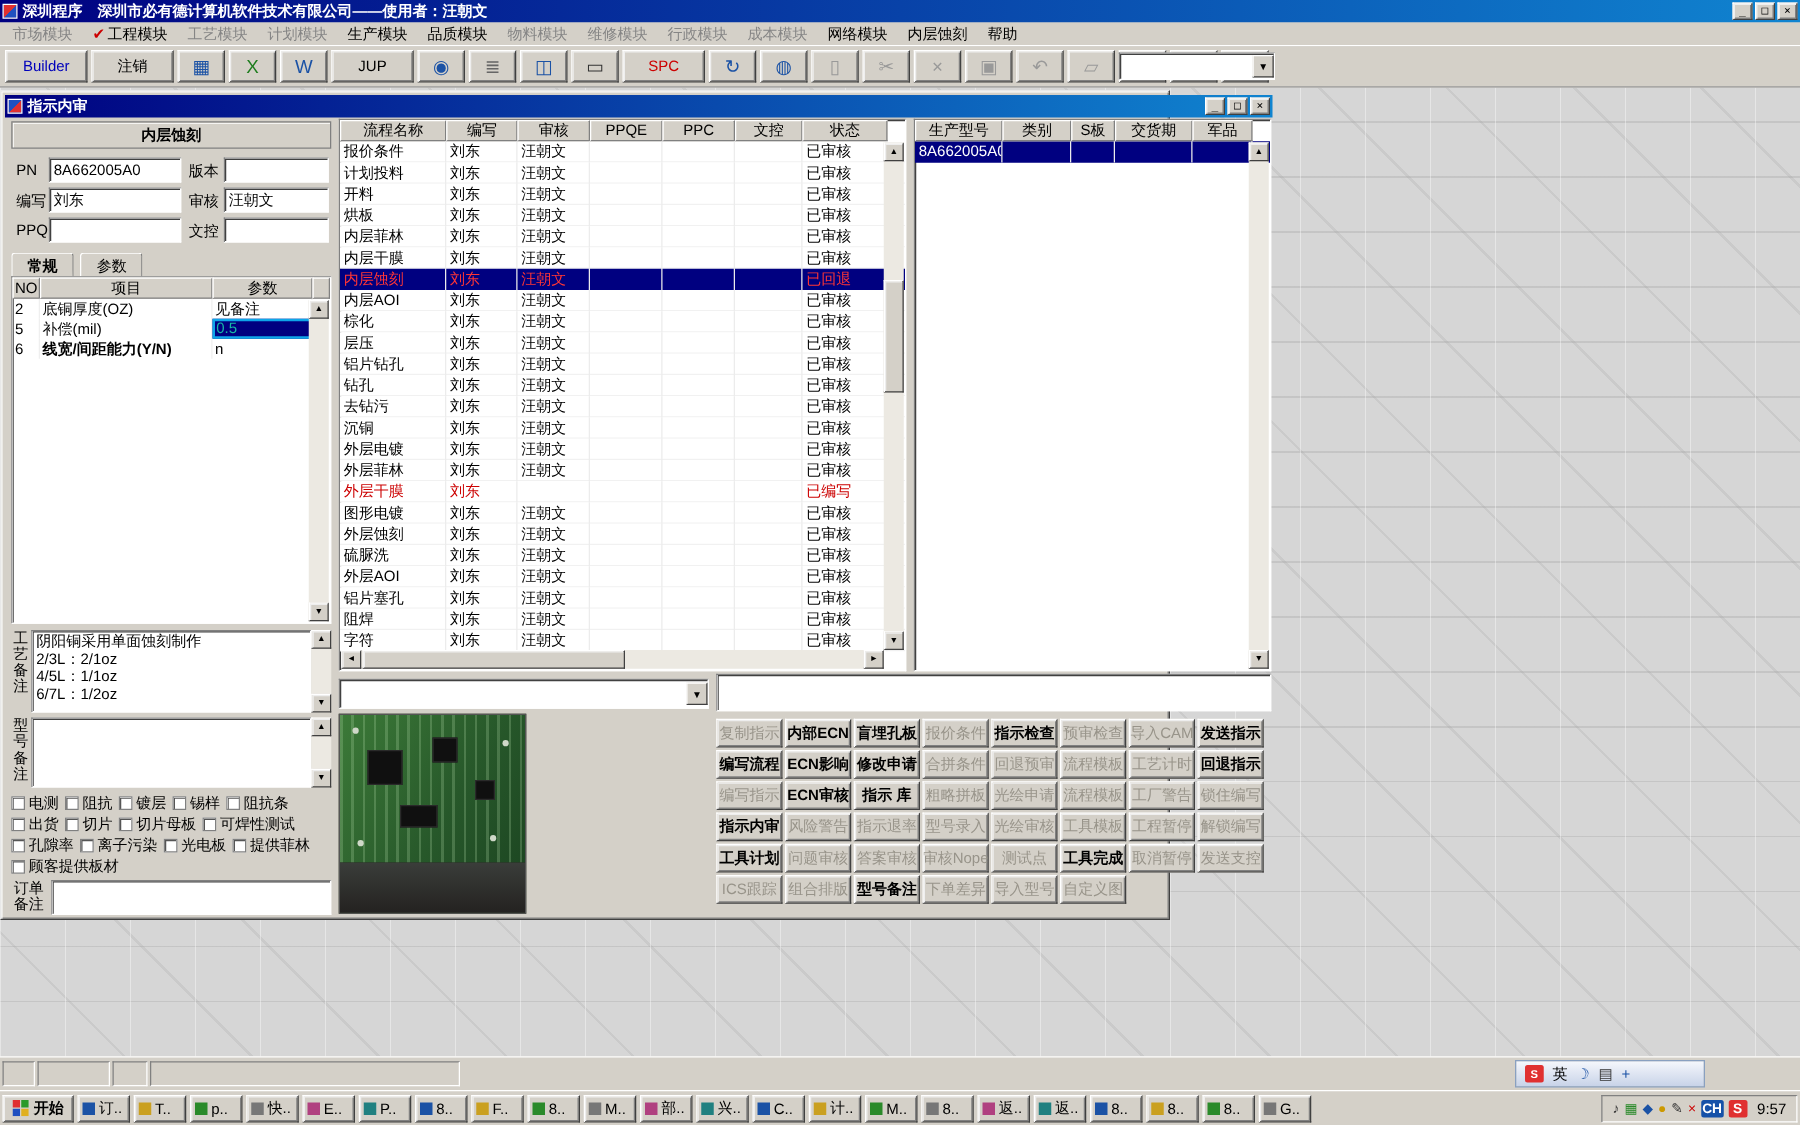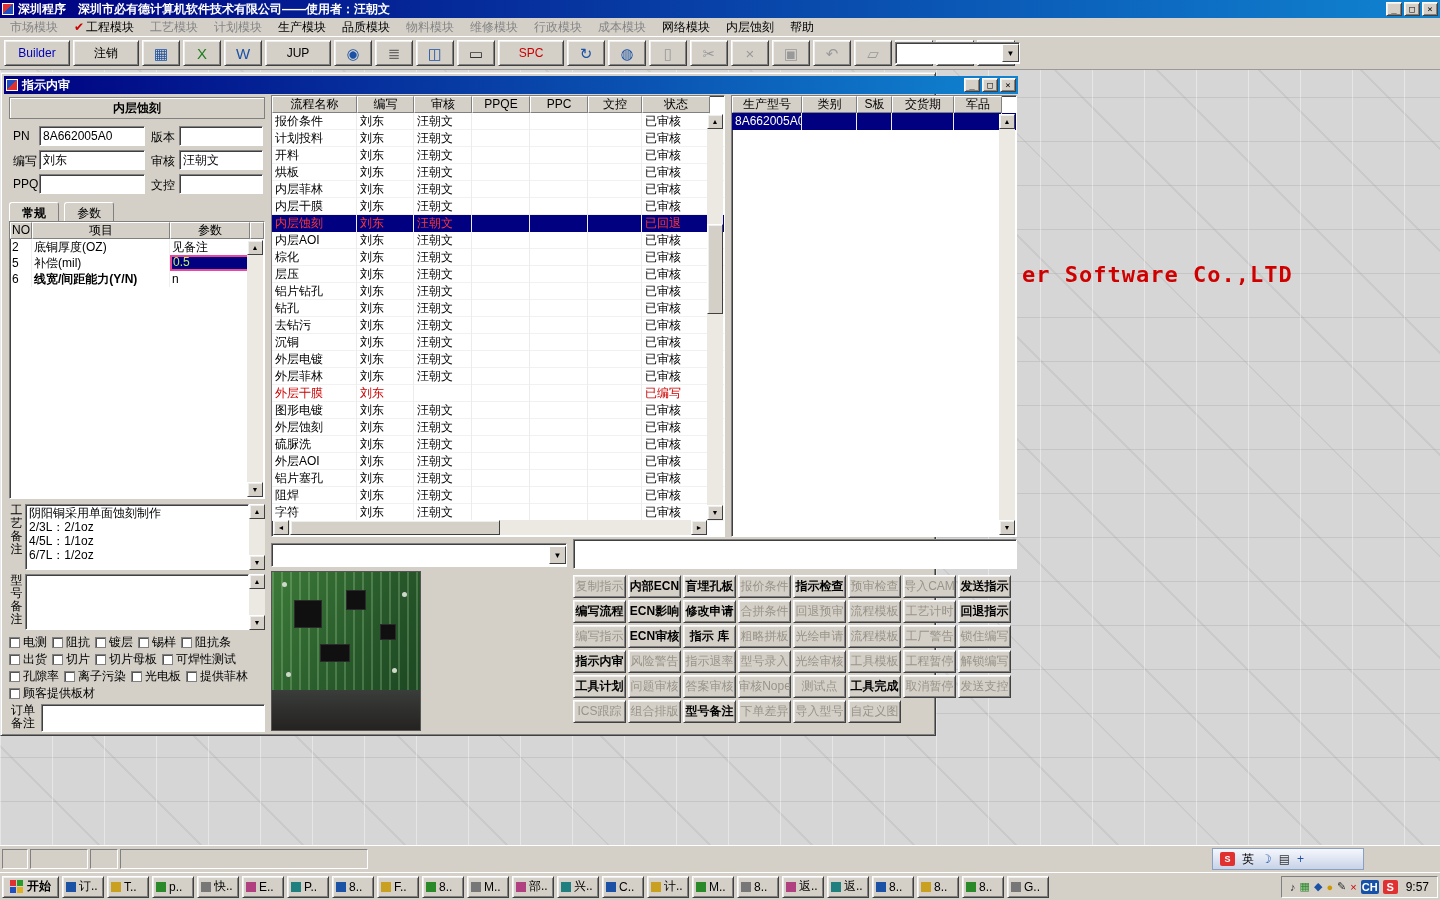--- a/index.html
+++ b/index.html
@@ -50,7 +50,7 @@
 .hcell{background:#d4d0c8;border:1px solid;border-color:#fff #808080 #808080 #fff;height:17px;line-height:14px;text-align:center;overflow:hidden;white-space:nowrap;flex:none}
 .prow{display:flex;height:16px}
 .pcell{height:16px;line-height:16px;padding-left:2px;overflow:hidden;white-space:nowrap;border-right:1px solid #efefef;flex:none}
-.cell-hi{background:#000080;color:#bef264;border:2px solid #ec4899;line-height:11px;padding-left:1px}
+.cell-hi{background:#000080;color:#14b8a6;border:2px solid #0ea5e9;line-height:11px;padding-left:1px}
 .pscroll{position:absolute;top:18px;right:1px;width:16px;bottom:1px;background:#ece9e2}
 .sb{position:absolute;width:16px;height:15px;background:#d4d0c8;border:1px solid;border-color:#fff #404040 #404040 #fff;box-shadow:inset 1px 1px 0 #eee;font-size:7px;display:flex;align-items:center;justify-content:center;padding:0}
 .sb-thumb{position:absolute;background:#d4d0c8;border:1px solid;border-color:#fff #404040 #404040 #fff;box-shadow:inset 1px 1px 0 #eee}

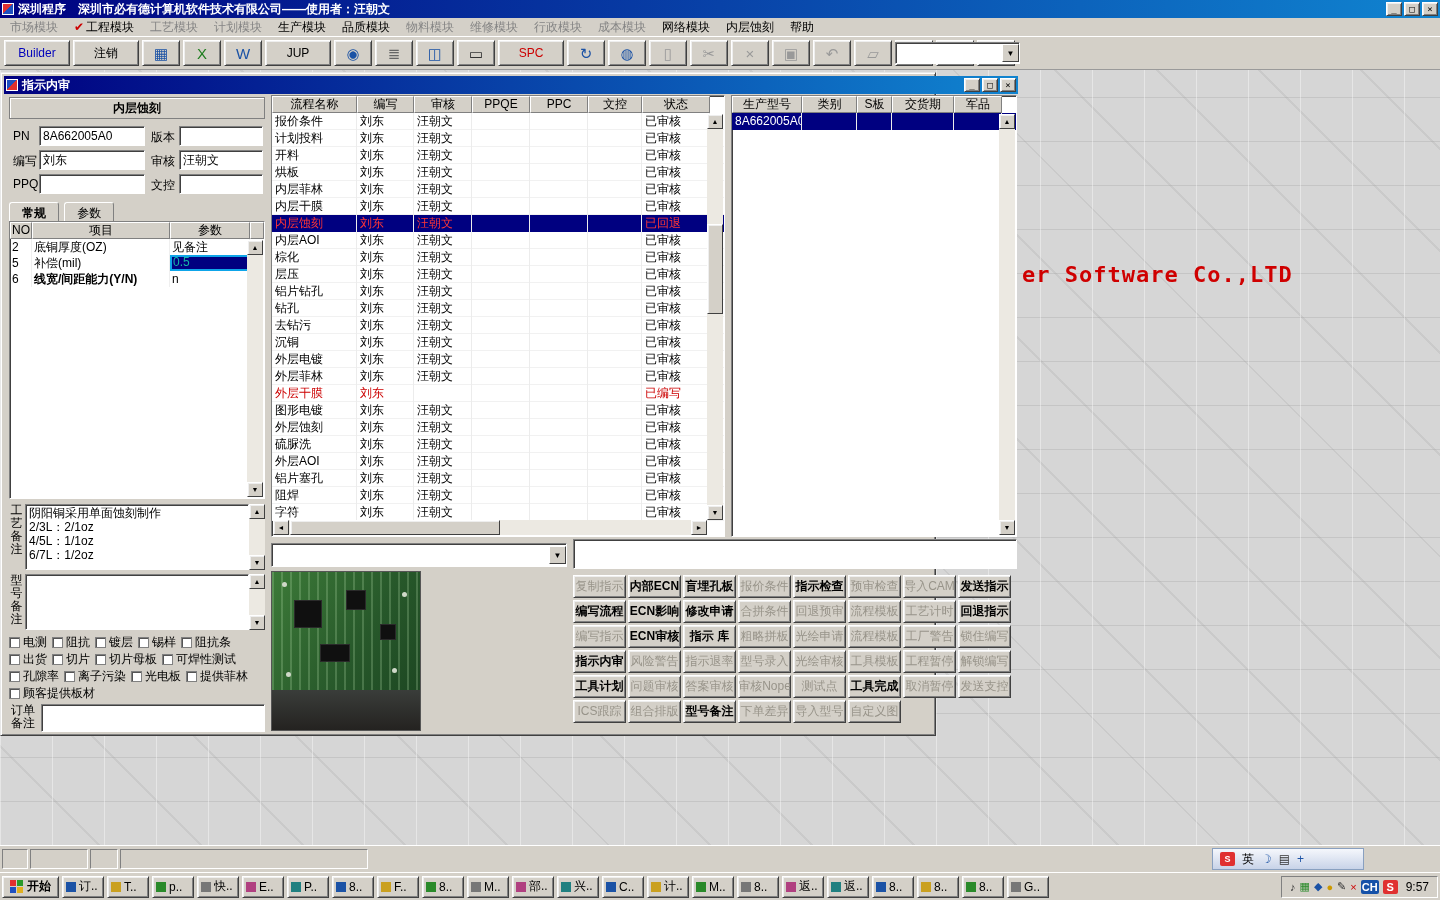--- a/index.html
+++ b/index.html
@@ -105,7 +105,6 @@
 <div id="screen">
   <div class="bgpattern"></div>
 
-  <div class="watermark">er Software Co.,LTD</div>
 
   <div class="titlebar">
     <span class="app-ico"></span>

